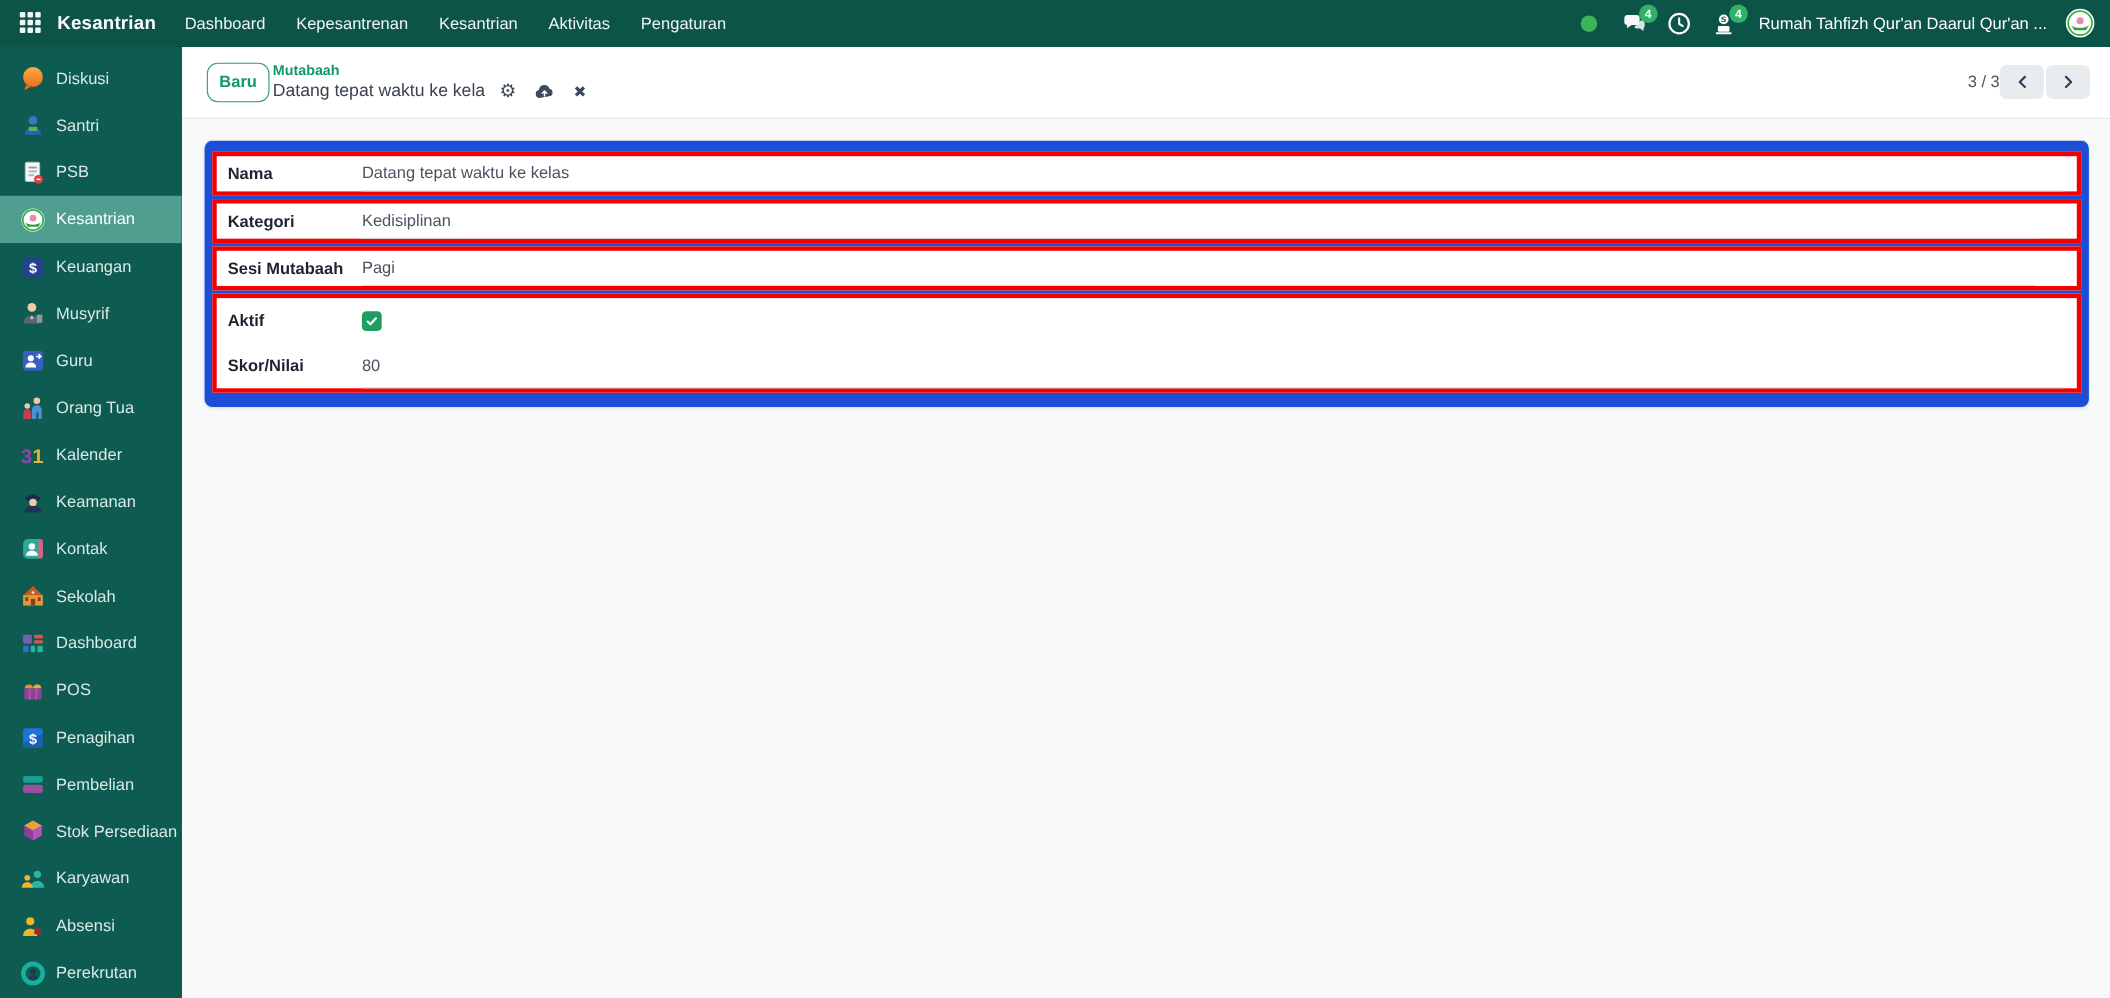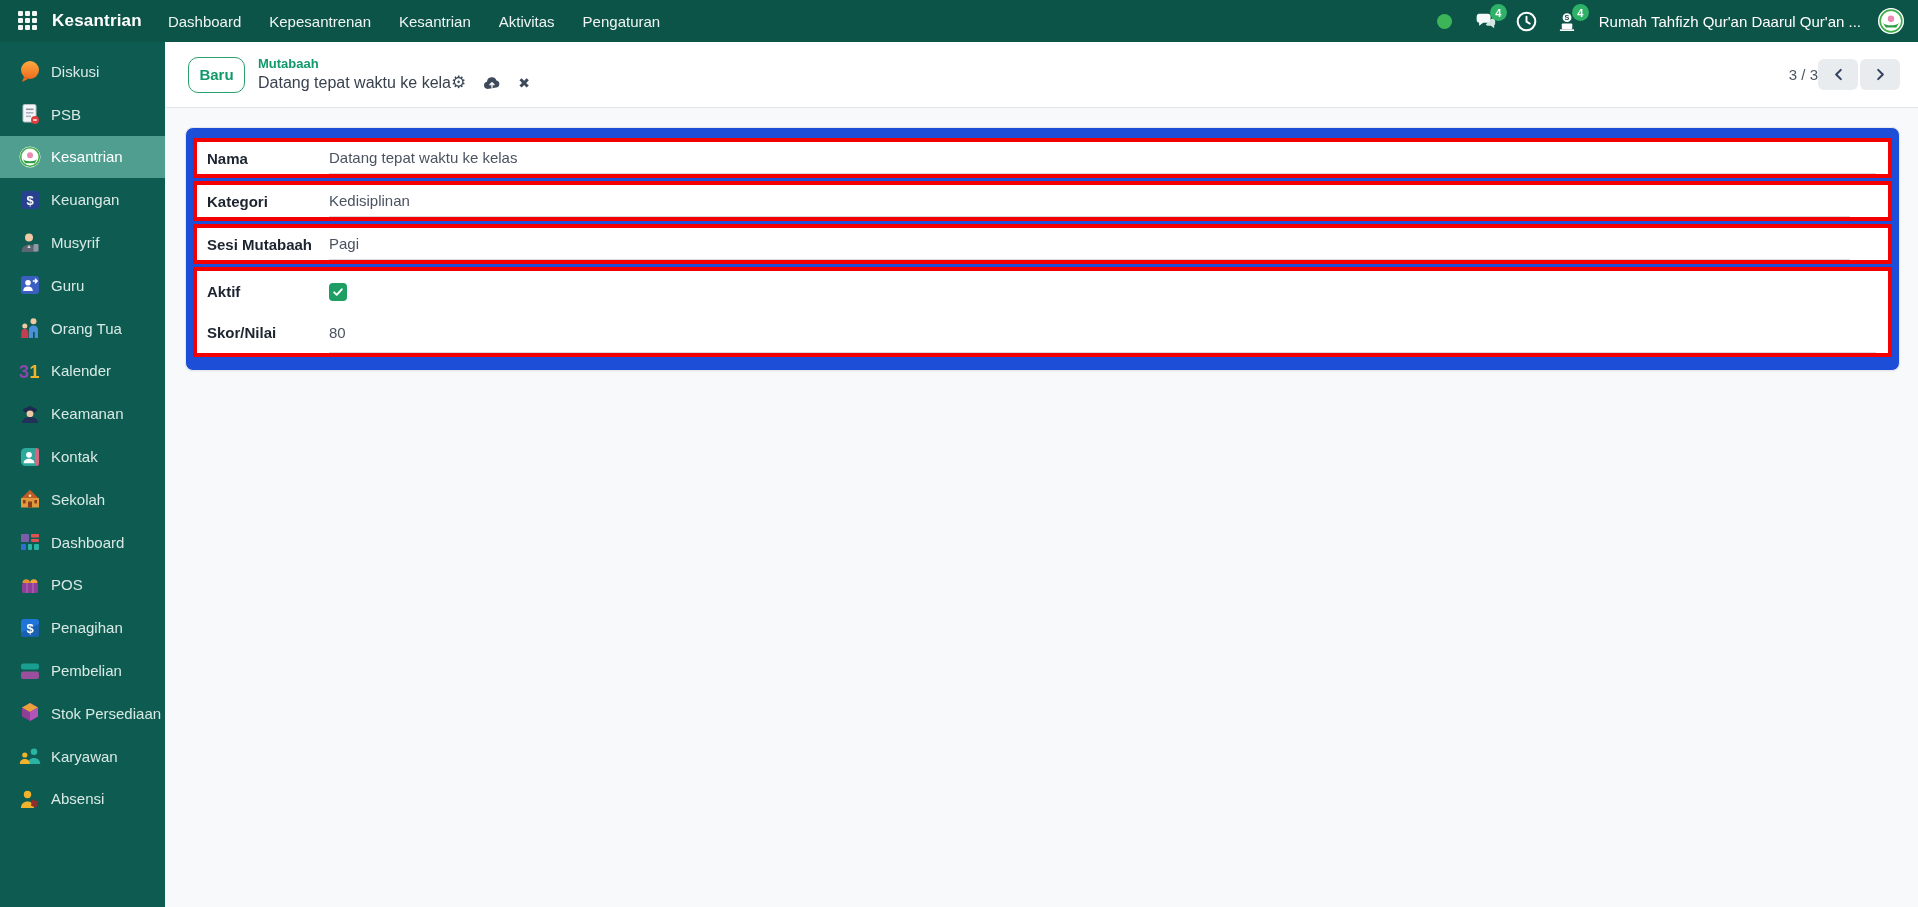--- a/index.html
+++ b/index.html
@@ -47,7 +47,7 @@
   .crumb-bar{ height:66px; background:#fff; border-bottom:1px solid #e4e7ea;
     display:flex; align-items:center; padding:0 18px 0 23px; }
   .btn-new{ width:57px; height:36px; background:#fff; border:1px solid #2aa06b; border-radius:10px;
-    color:var(--c-accent); font-size:15px; font-weight:bold; cursor:pointer; margin-right:13px;
+    color:var(--c-accent); font-size:15px; font-weight:bold; cursor:pointer; margin-right:3px;
     font-family:inherit; }
   .crumb-block{ display:flex; flex-direction:column; justify-content:center; line-height:1.25; }
   .crumb-parent{ color:var(--c-accent); font-size:13px; font-weight:bold; cursor:pointer; }

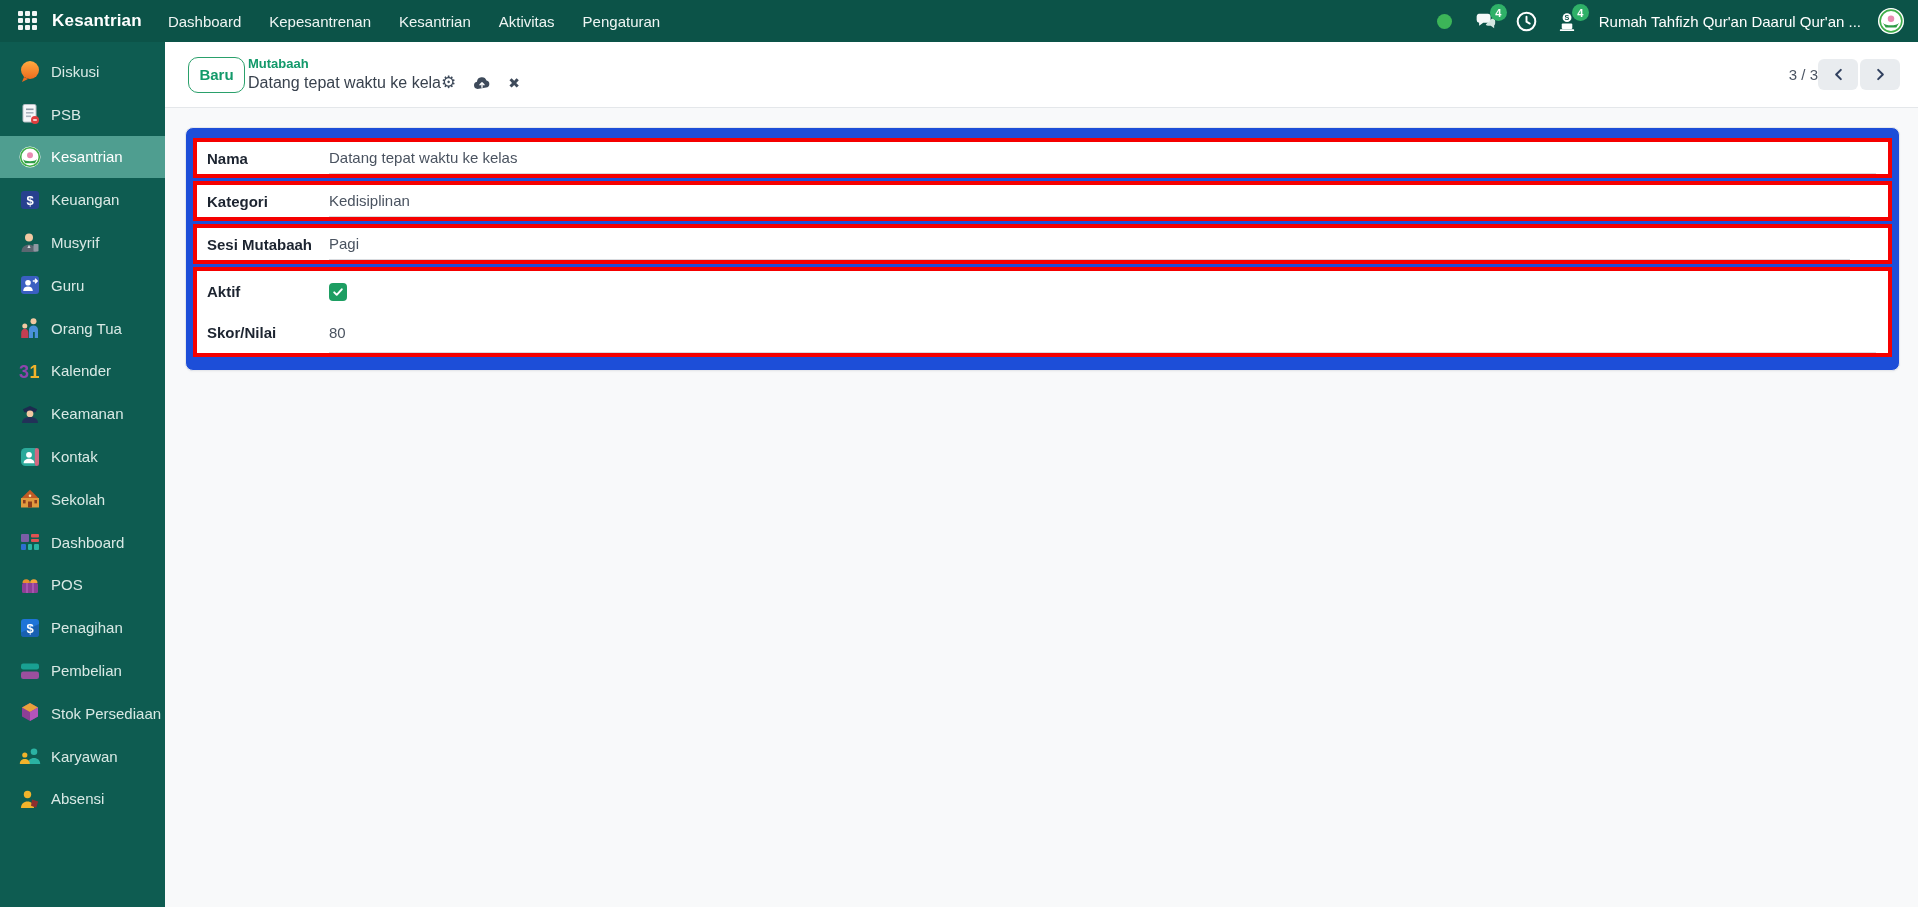--- a/index.html
+++ b/index.html
@@ -51,7 +51,7 @@
     font-family:inherit; }
   .crumb-block{ display:flex; flex-direction:column; justify-content:center; line-height:1.25; }
   .crumb-parent{ color:var(--c-accent); font-size:13px; font-weight:bold; cursor:pointer; }
-  .crumb-title-row{ display:flex; }
+  .crumb-title-row{ display:flex; gap:13px; }
   .crumb-title{ color:#39424e; font-size:16px; }
   .dirty-icons{ display:flex; align-items:center; gap:16px; }
   .gear-ic{ font-size:17px; color:#3e4a5a; cursor:pointer; line-height:1; }

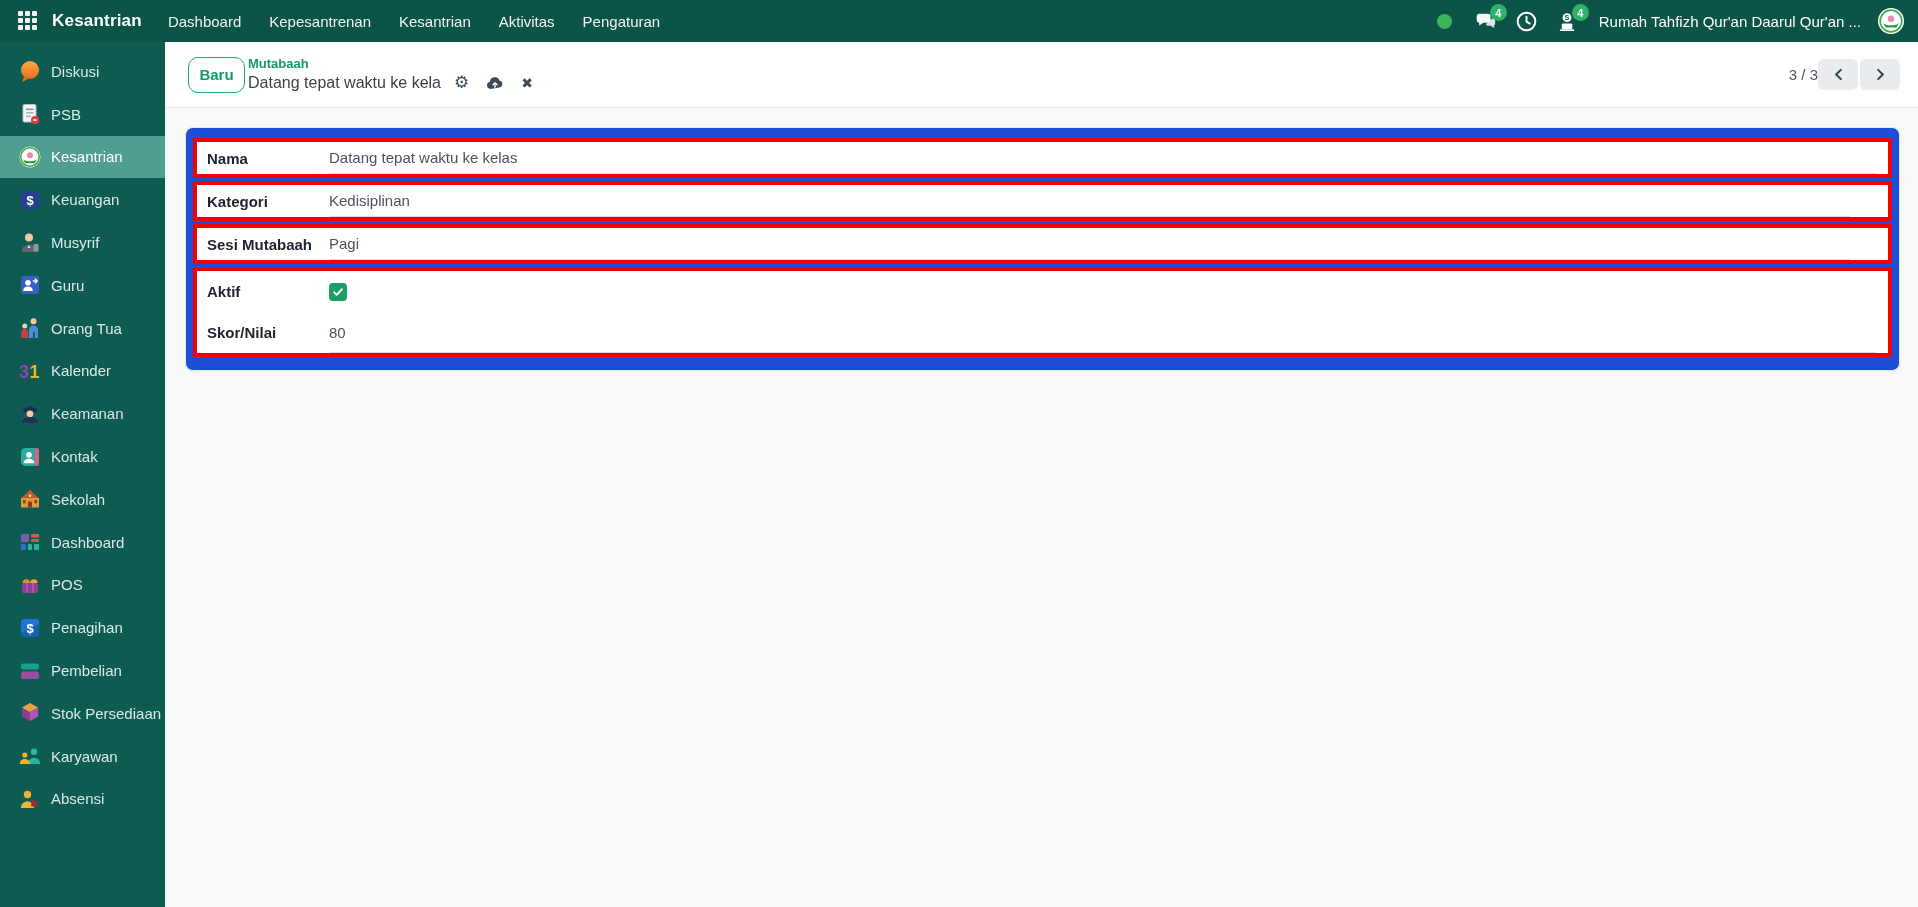--- a/index.html
+++ b/index.html
@@ -160,6 +160,16 @@
     <div class="side-item">
       <span class="side-icon">
         <svg viewBox="0 0 24 24">
+          <circle cx="12" cy="7.5" r="4" fill="#3d74c6"></circle>
+          <path d="M4.5 20.5c0-4.2 3.2-6.3 7.5-6.3s7.5 2.1 7.5 6.3z" fill="#2d5fae"></path>
+          <rect x="8" y="13.2" width="8" height="4" rx="1" fill="#58b368"></rect>
+        </svg>
+      </span>
+      <span class="side-label">Santri</span>
+    </div>
+    <div class="side-item">
+      <span class="side-icon">
+        <svg viewBox="0 0 24 24">
           <rect x="5" y="2.5" width="13" height="17.5" rx="1.5" fill="#f5f6f8" stroke="#b9bfc6"></rect>
           <rect x="8" y="6.5" width="7.5" height="1.6" fill="#8d97a3"></rect>
           <rect x="8" y="10" width="7.5" height="1.6" fill="#aab3bd"></rect>

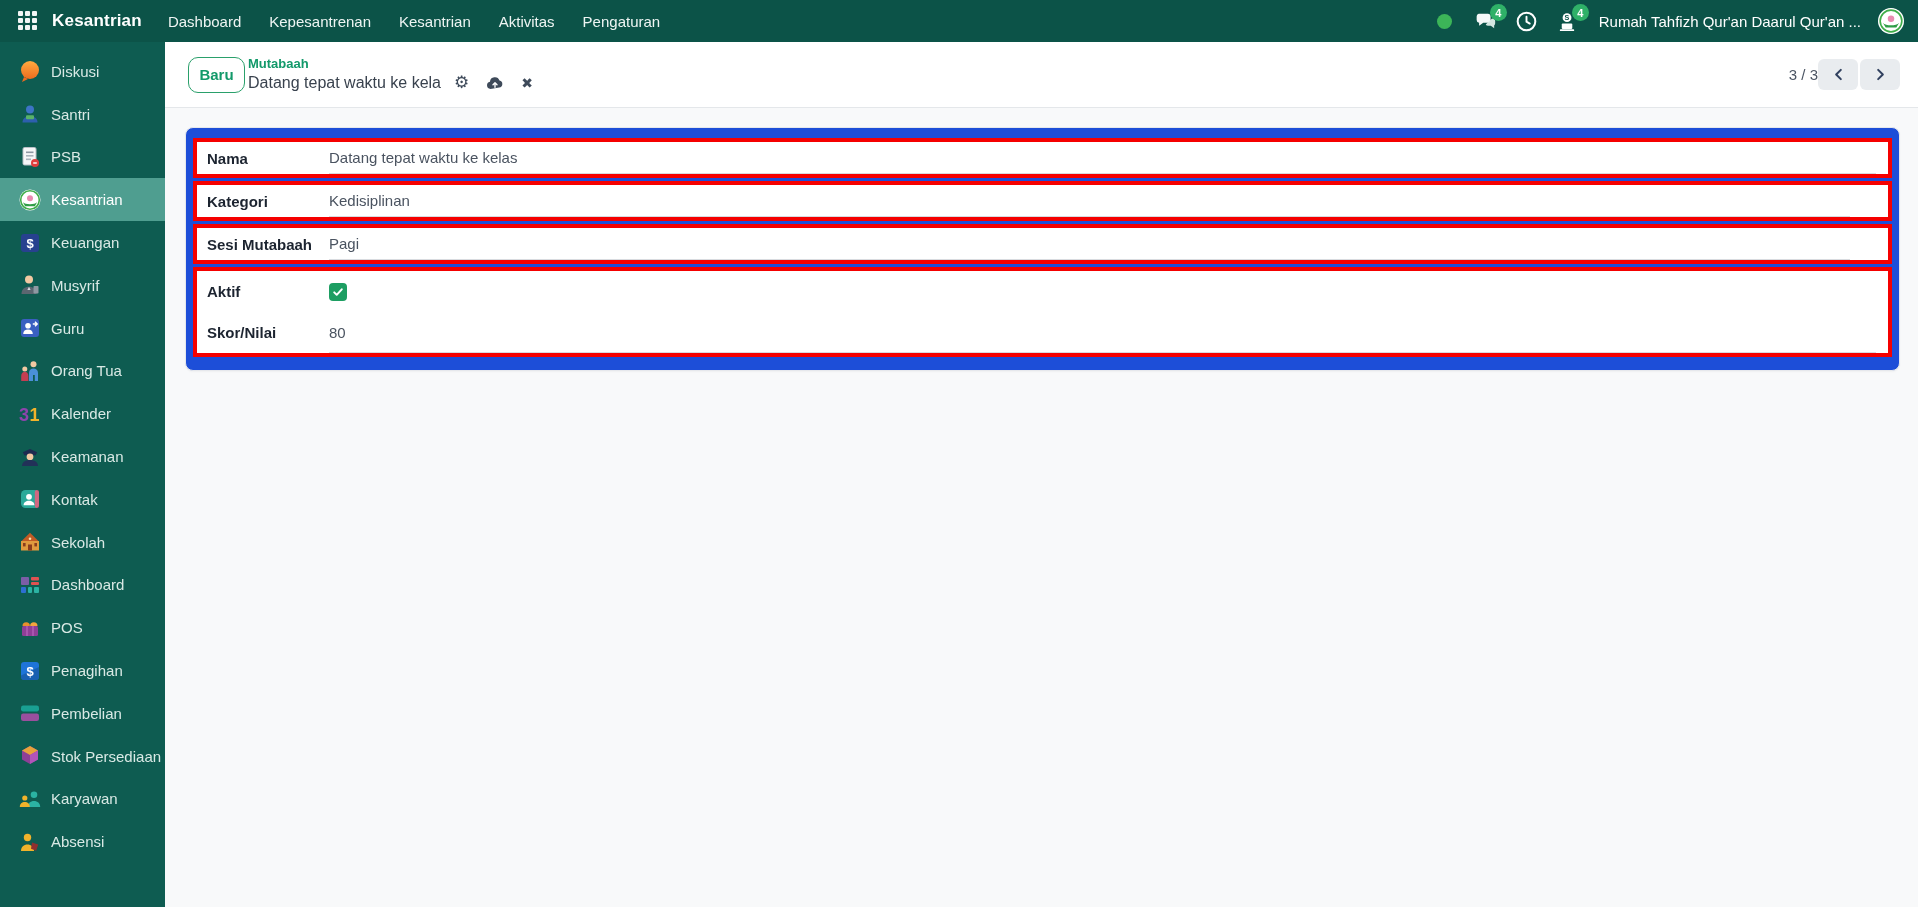--- a/index.html
+++ b/index.html
@@ -351,6 +351,16 @@
       </span>
       <span class="side-label">Absensi</span>
     </div>
+    <div class="side-item">
+      <span class="side-icon">
+        <svg viewBox="0 0 24 24">
+          <circle cx="12" cy="12" r="8.8" fill="none" stroke="#17b0a0" stroke-width="4.2"></circle>
+          <circle cx="12" cy="10.3" r="2.6" fill="#1d3b4a"></circle>
+          <path d="M7.6 16.8c.8-2.2 2.4-3.3 4.4-3.3s3.6 1.1 4.4 3.3a8.8 8.8 0 0 1-8.8 0z" fill="#1d3b4a"></path>
+        </svg>
+      </span>
+      <span class="side-label">Perekrutan</span>
+    </div>
   </aside>
 
 <main class="content">

